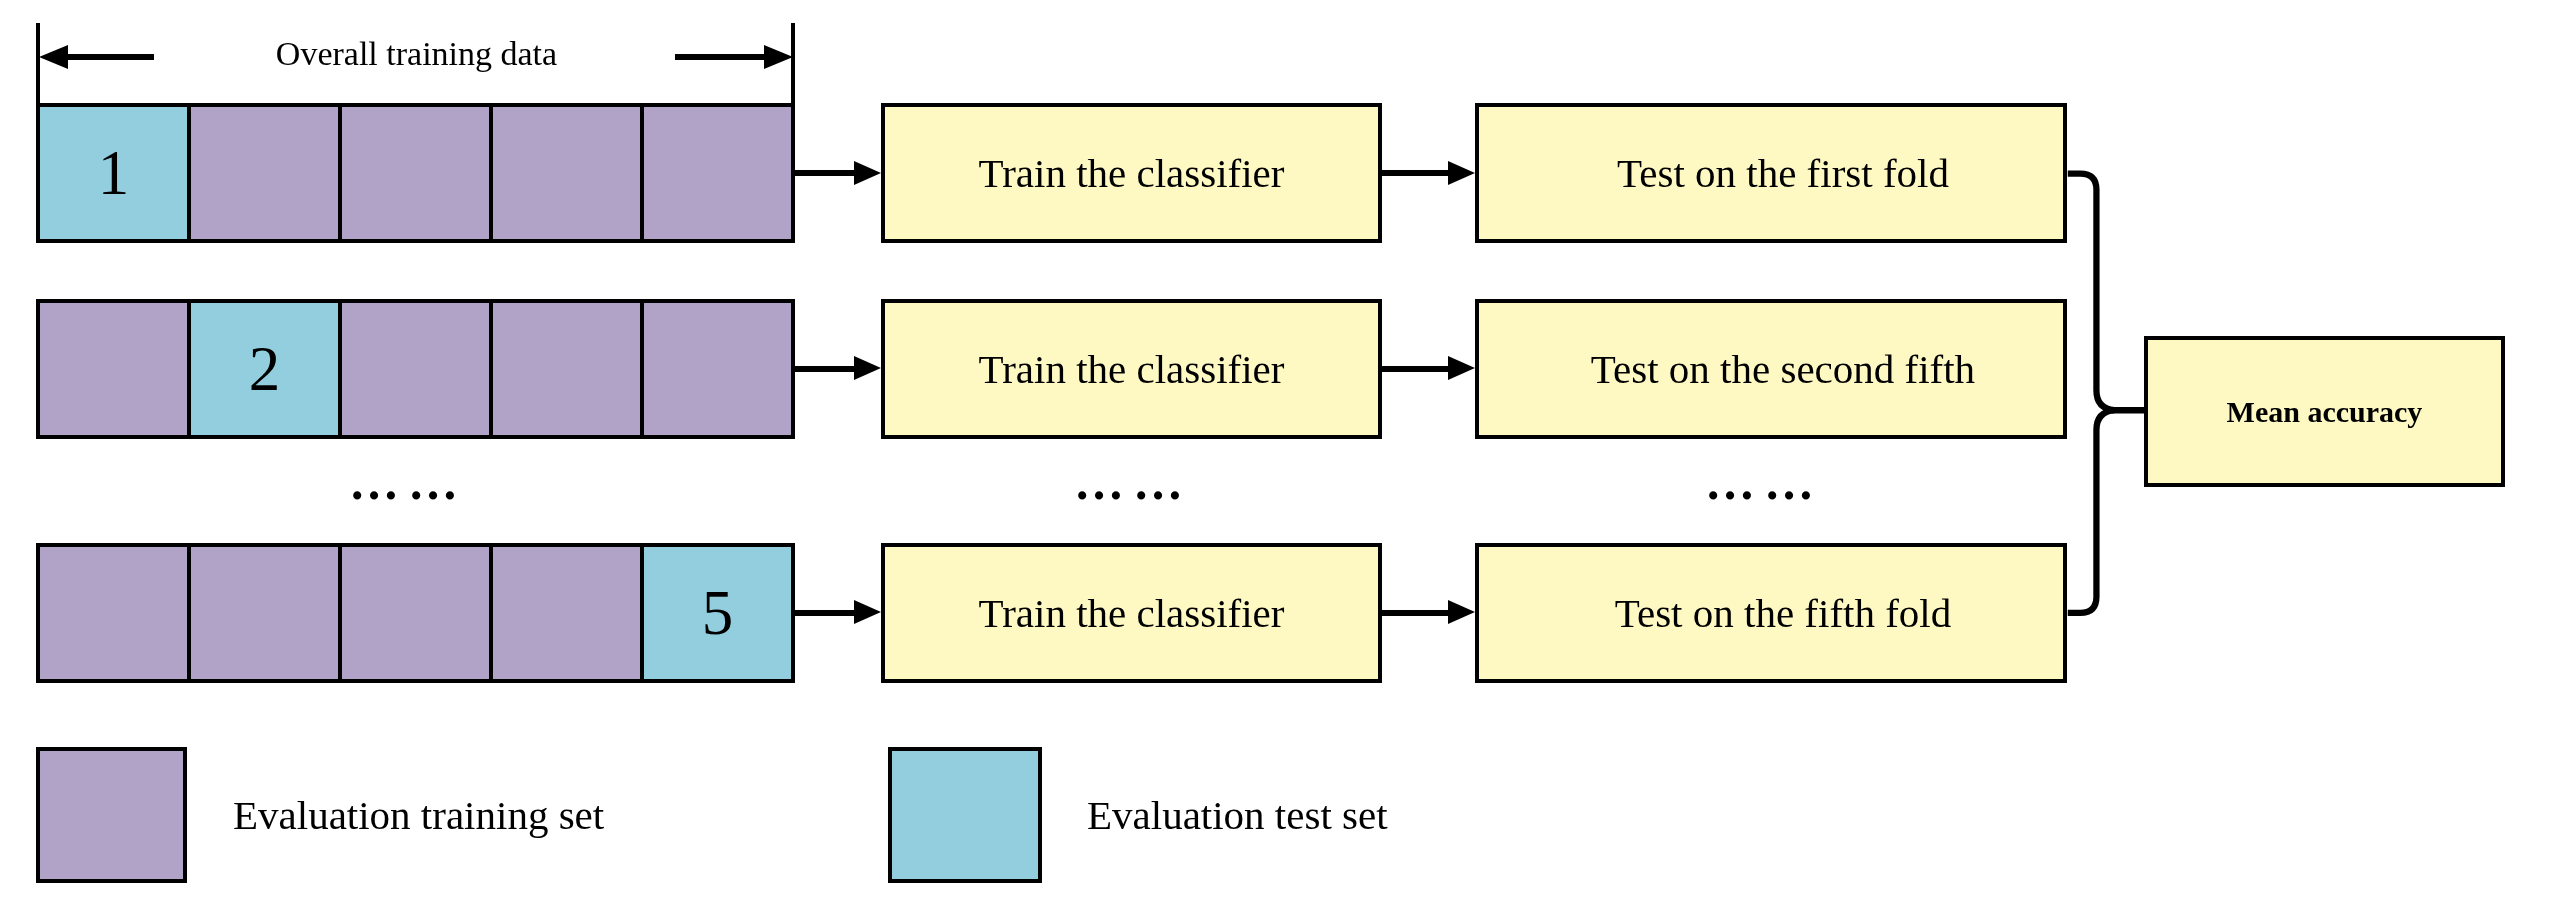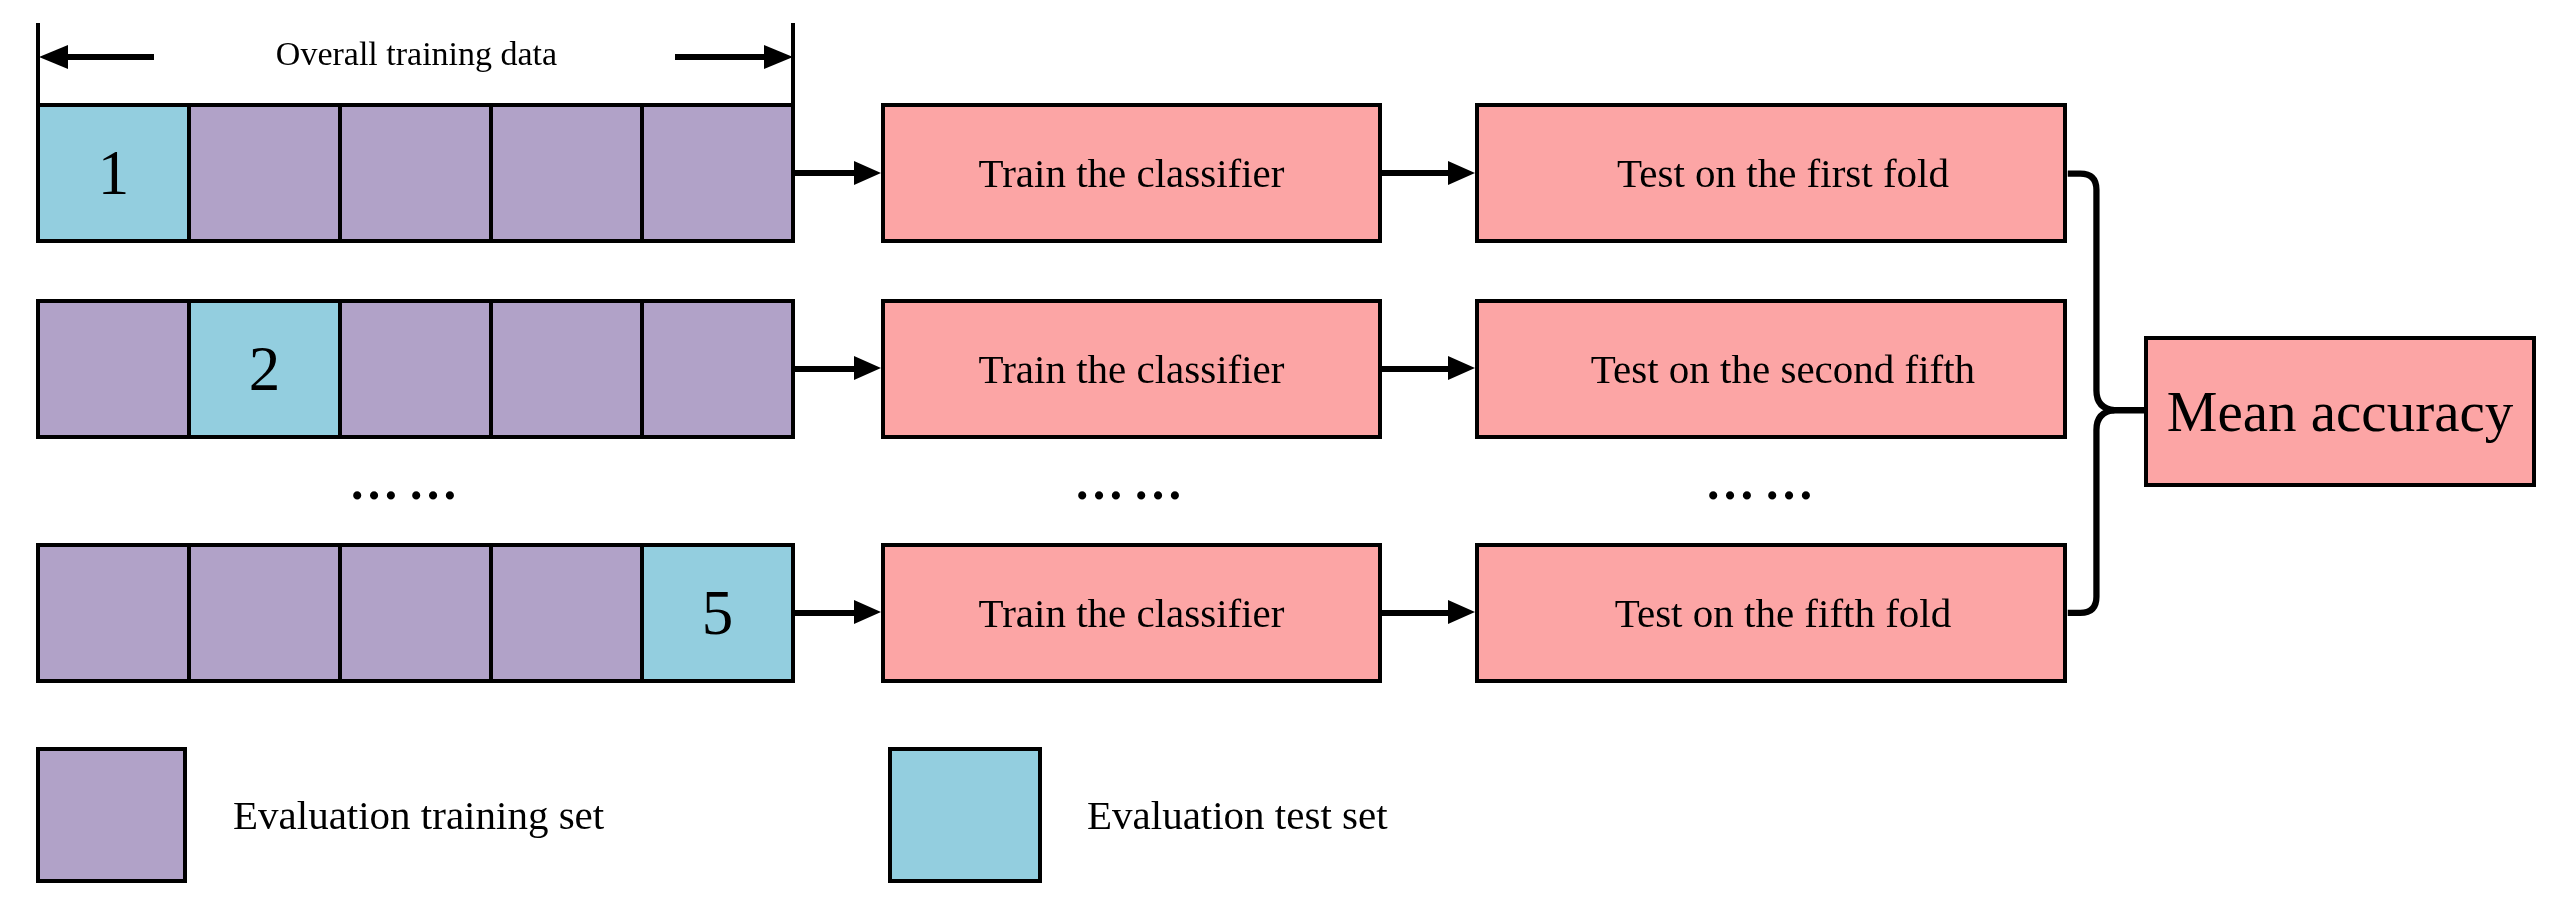--- a/index.html
+++ b/index.html
@@ -32,7 +32,7 @@
 
   
   .pbox{position:absolute;height:140px;border:4.5px solid #000;box-sizing:border-box;
-        background:#fca5a5;display:flex;align-items:center;justify-content:center;
+        background:#fef9c3;display:flex;align-items:center;justify-content:center;
         font-size:41px;white-space:nowrap;}
   .train{left:881px;width:501px;}
   .test{left:1475px;width:592px;padding-left:24px;}

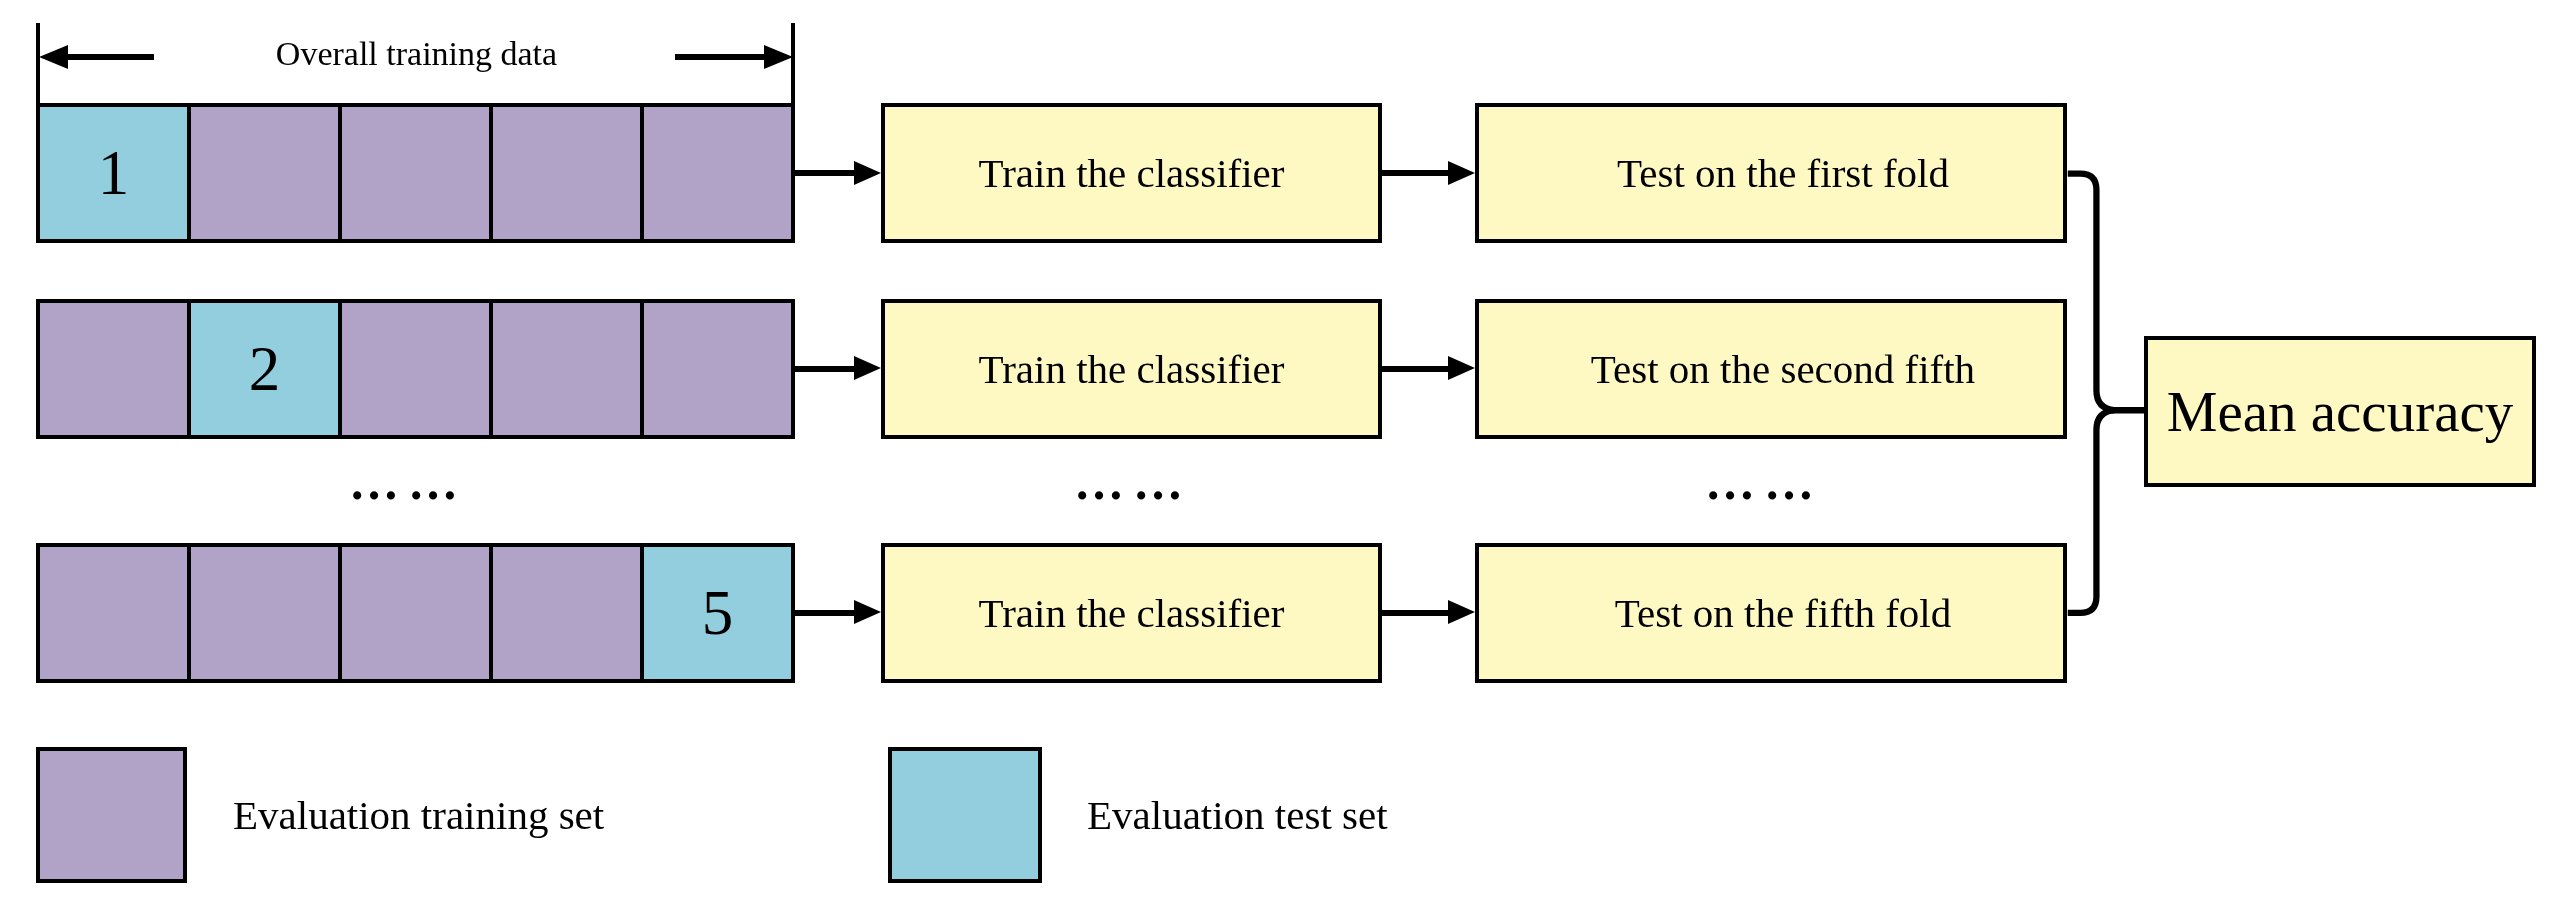--- a/index.html
+++ b/index.html
@@ -37,7 +37,7 @@
   .train{left:881px;width:501px;}
   .test{left:1475px;width:592px;padding-left:24px;}
   .row1{top:103px;} .row2{top:299px;} .row3{top:543px;}
-  .mean{left:2144px;top:336px;width:392px;height:151px;font-size:57px;}
+  .mean{left:2144px;top:336px;width:361px;height:151px;font-size:30px;font-weight:bold;}
 
   
   .dots{position:absolute;top:457px;transform:translateX(-50%);

